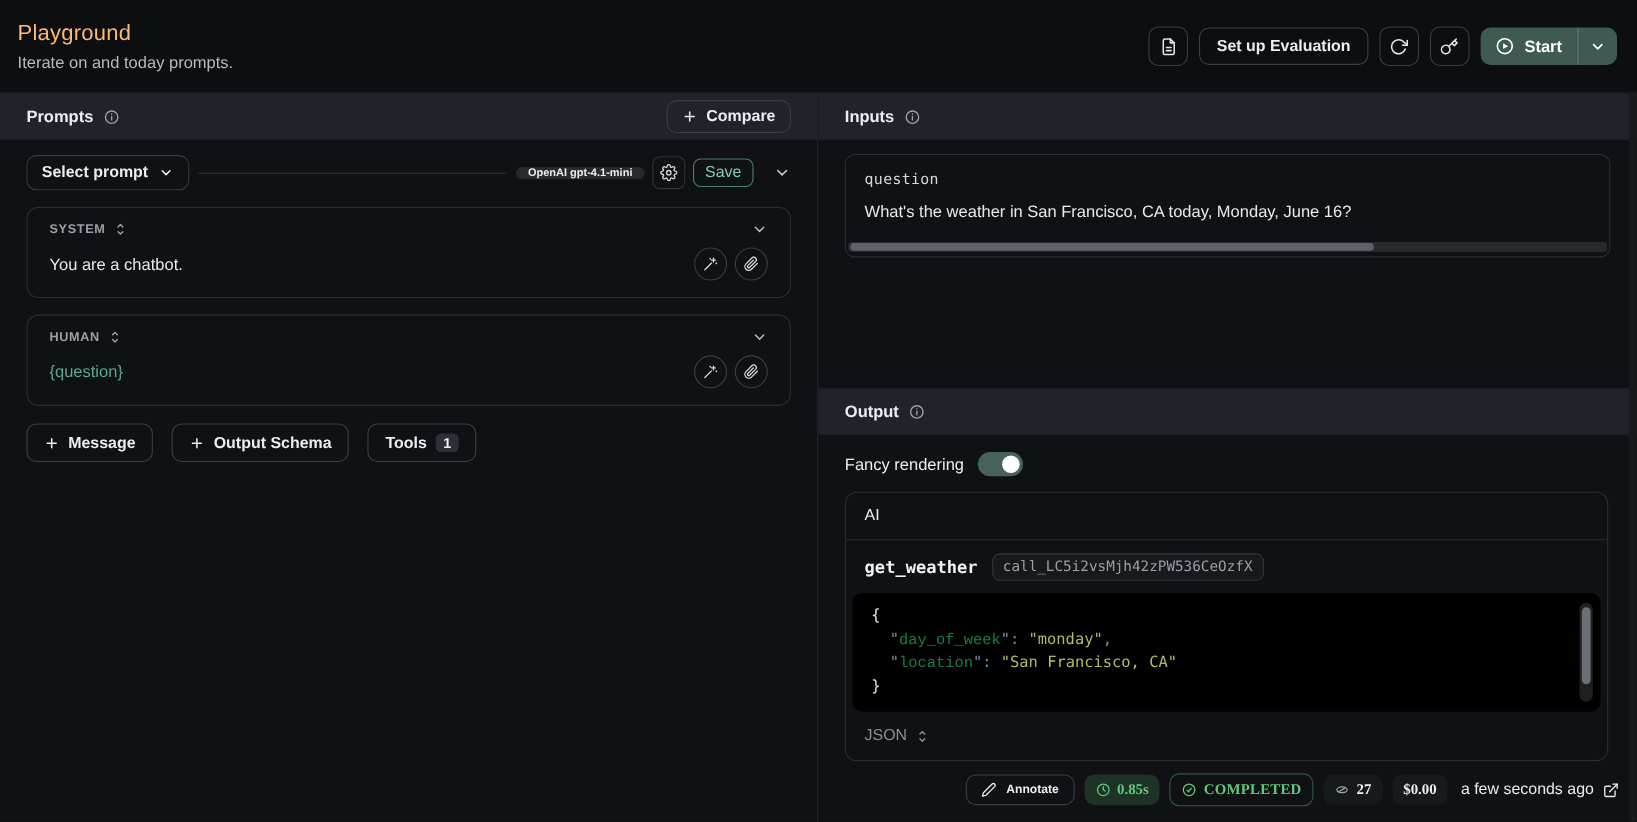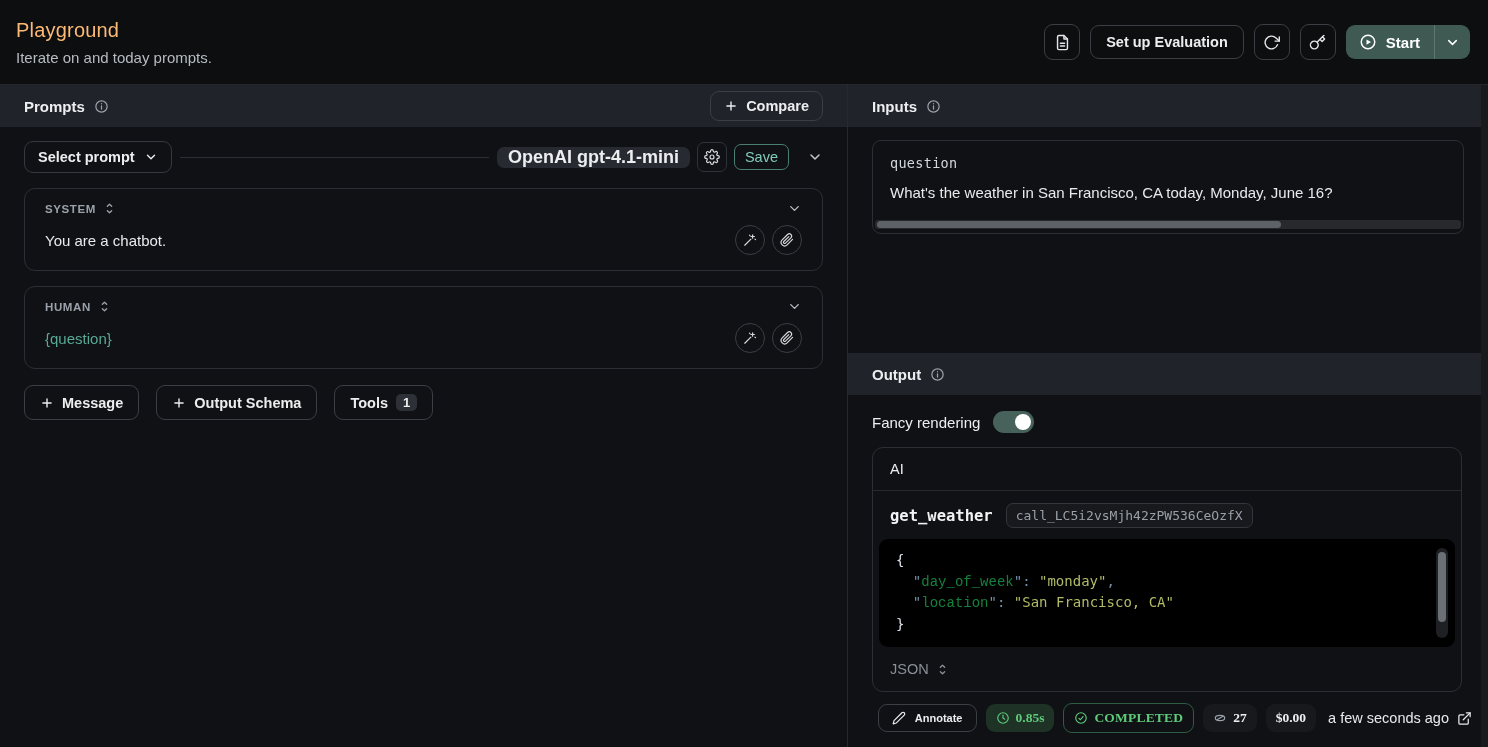--- a/index.html
+++ b/index.html
@@ -45,7 +45,7 @@
 
   
   .main { display: flex; height: 662px; }
-  .left-panel { width: 848px; border-right: 1px solid #26292e; background: #0f1114; display: flex; flex-direction: column; }
+  .left-panel { width: 744px; border-right: 1px solid #26292e; background: #0f1114; display: flex; flex-direction: column; }
   .right-panel { flex: 1; background: #0f1114; display: flex; flex-direction: column; position: relative; }
 
   .panel-header {

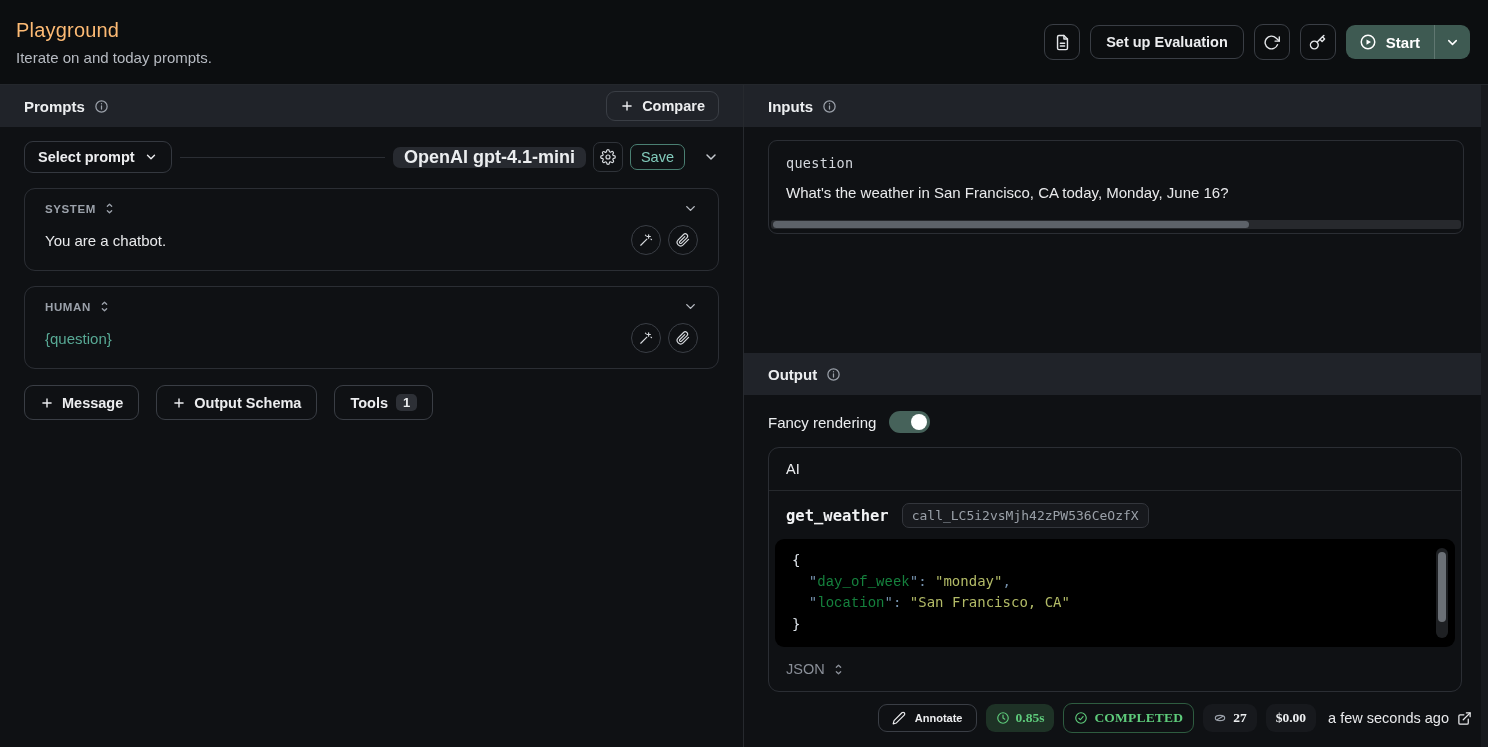--- a/index.html
+++ b/index.html
@@ -68,7 +68,7 @@
   .toolbar-rule { flex: 1; height: 1px; background: #2b2e34; margin: 0 8px; }
   .model-badge {
     background: #272a30; border-radius: 7px; padding: 0 11px;
-    font-size: 18px; font-weight: 700; color: #eceef0; white-space: nowrap; cursor: pointer;
+    font-size: 10px; font-weight: 700; color: #eceef0; white-space: nowrap; cursor: pointer;
   }
   .gear-btn {
     width: 30px; height: 30px; margin-left: 7px; border: 1px solid #2f3339; border-radius: 7px;

